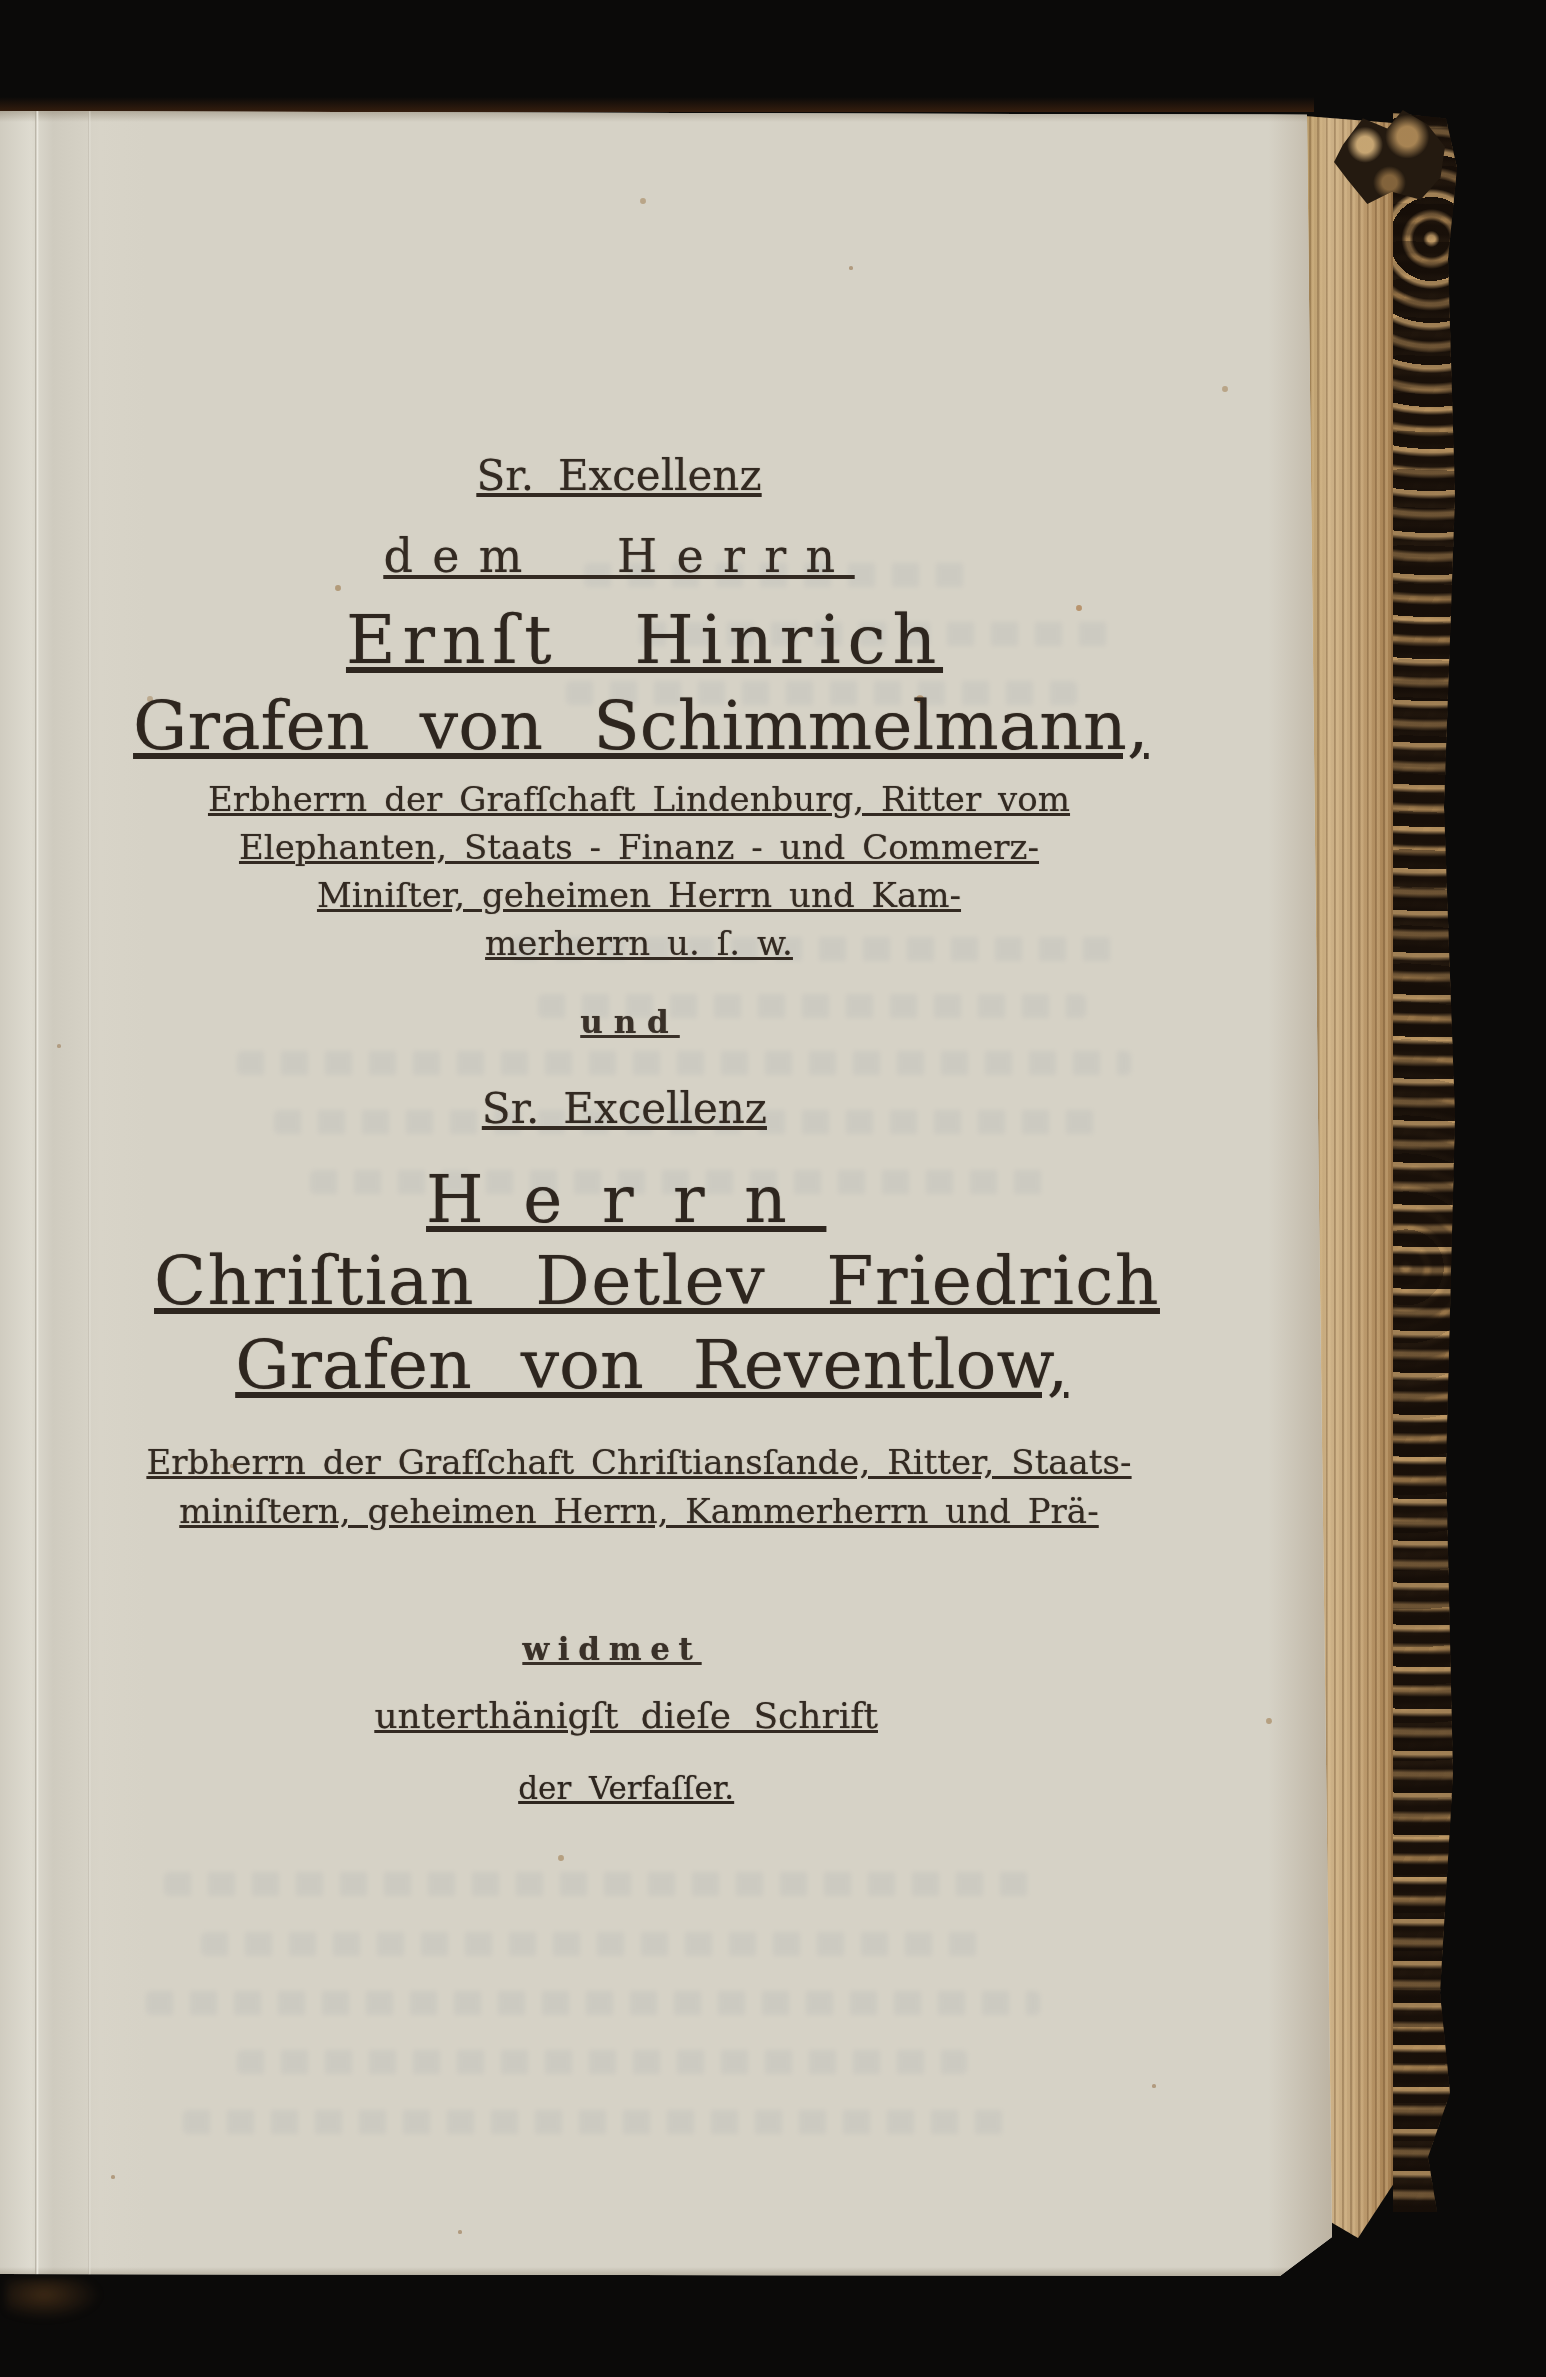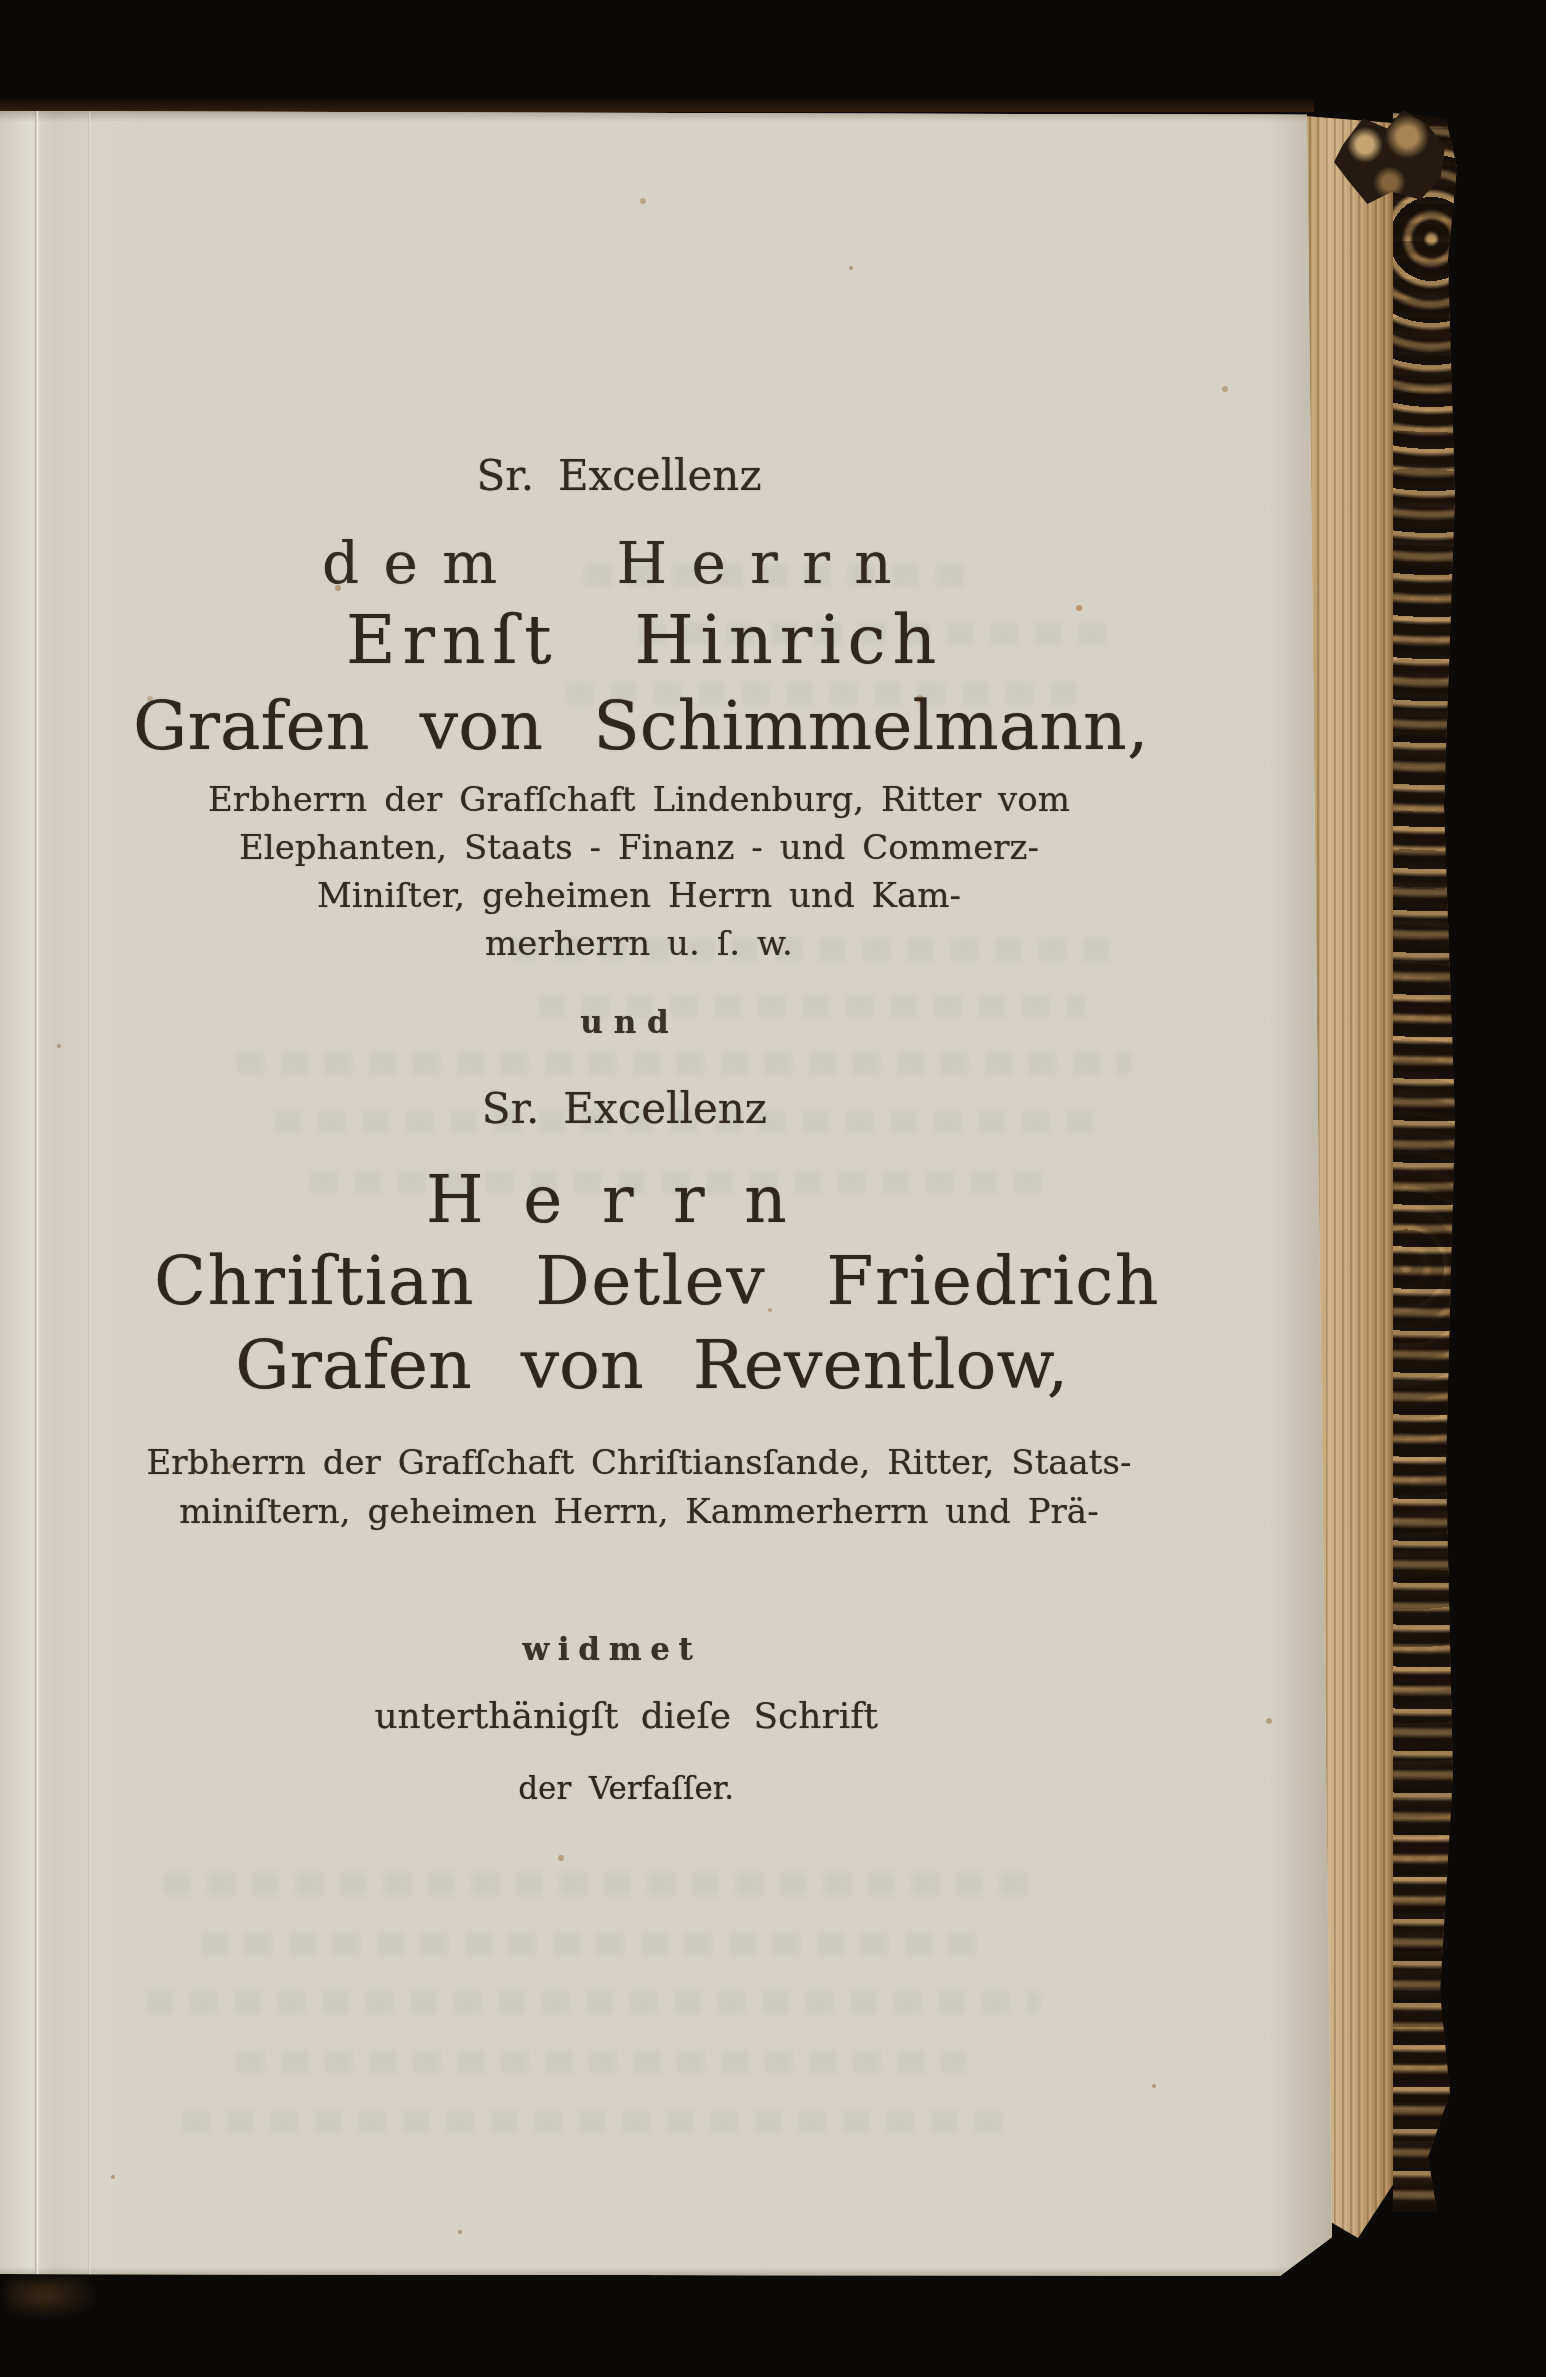--- a/index.html
+++ b/index.html
@@ -119,6 +119,7 @@
     position:absolute;left:0;width:100%;
     text-align:center;white-space:nowrap;
     text-shadow:0 0 1.1px rgba(45,34,24,.55);
+    text-decoration:underline;
   }
   .honorific-1   {top:340px;  font-size:42px; word-spacing:.25em; transform:translateX(-20px);}
   .salutation-1  {top:418px;  font-size:58px; letter-spacing:.42em; word-spacing:.9em; transform:translateX(-20px);}

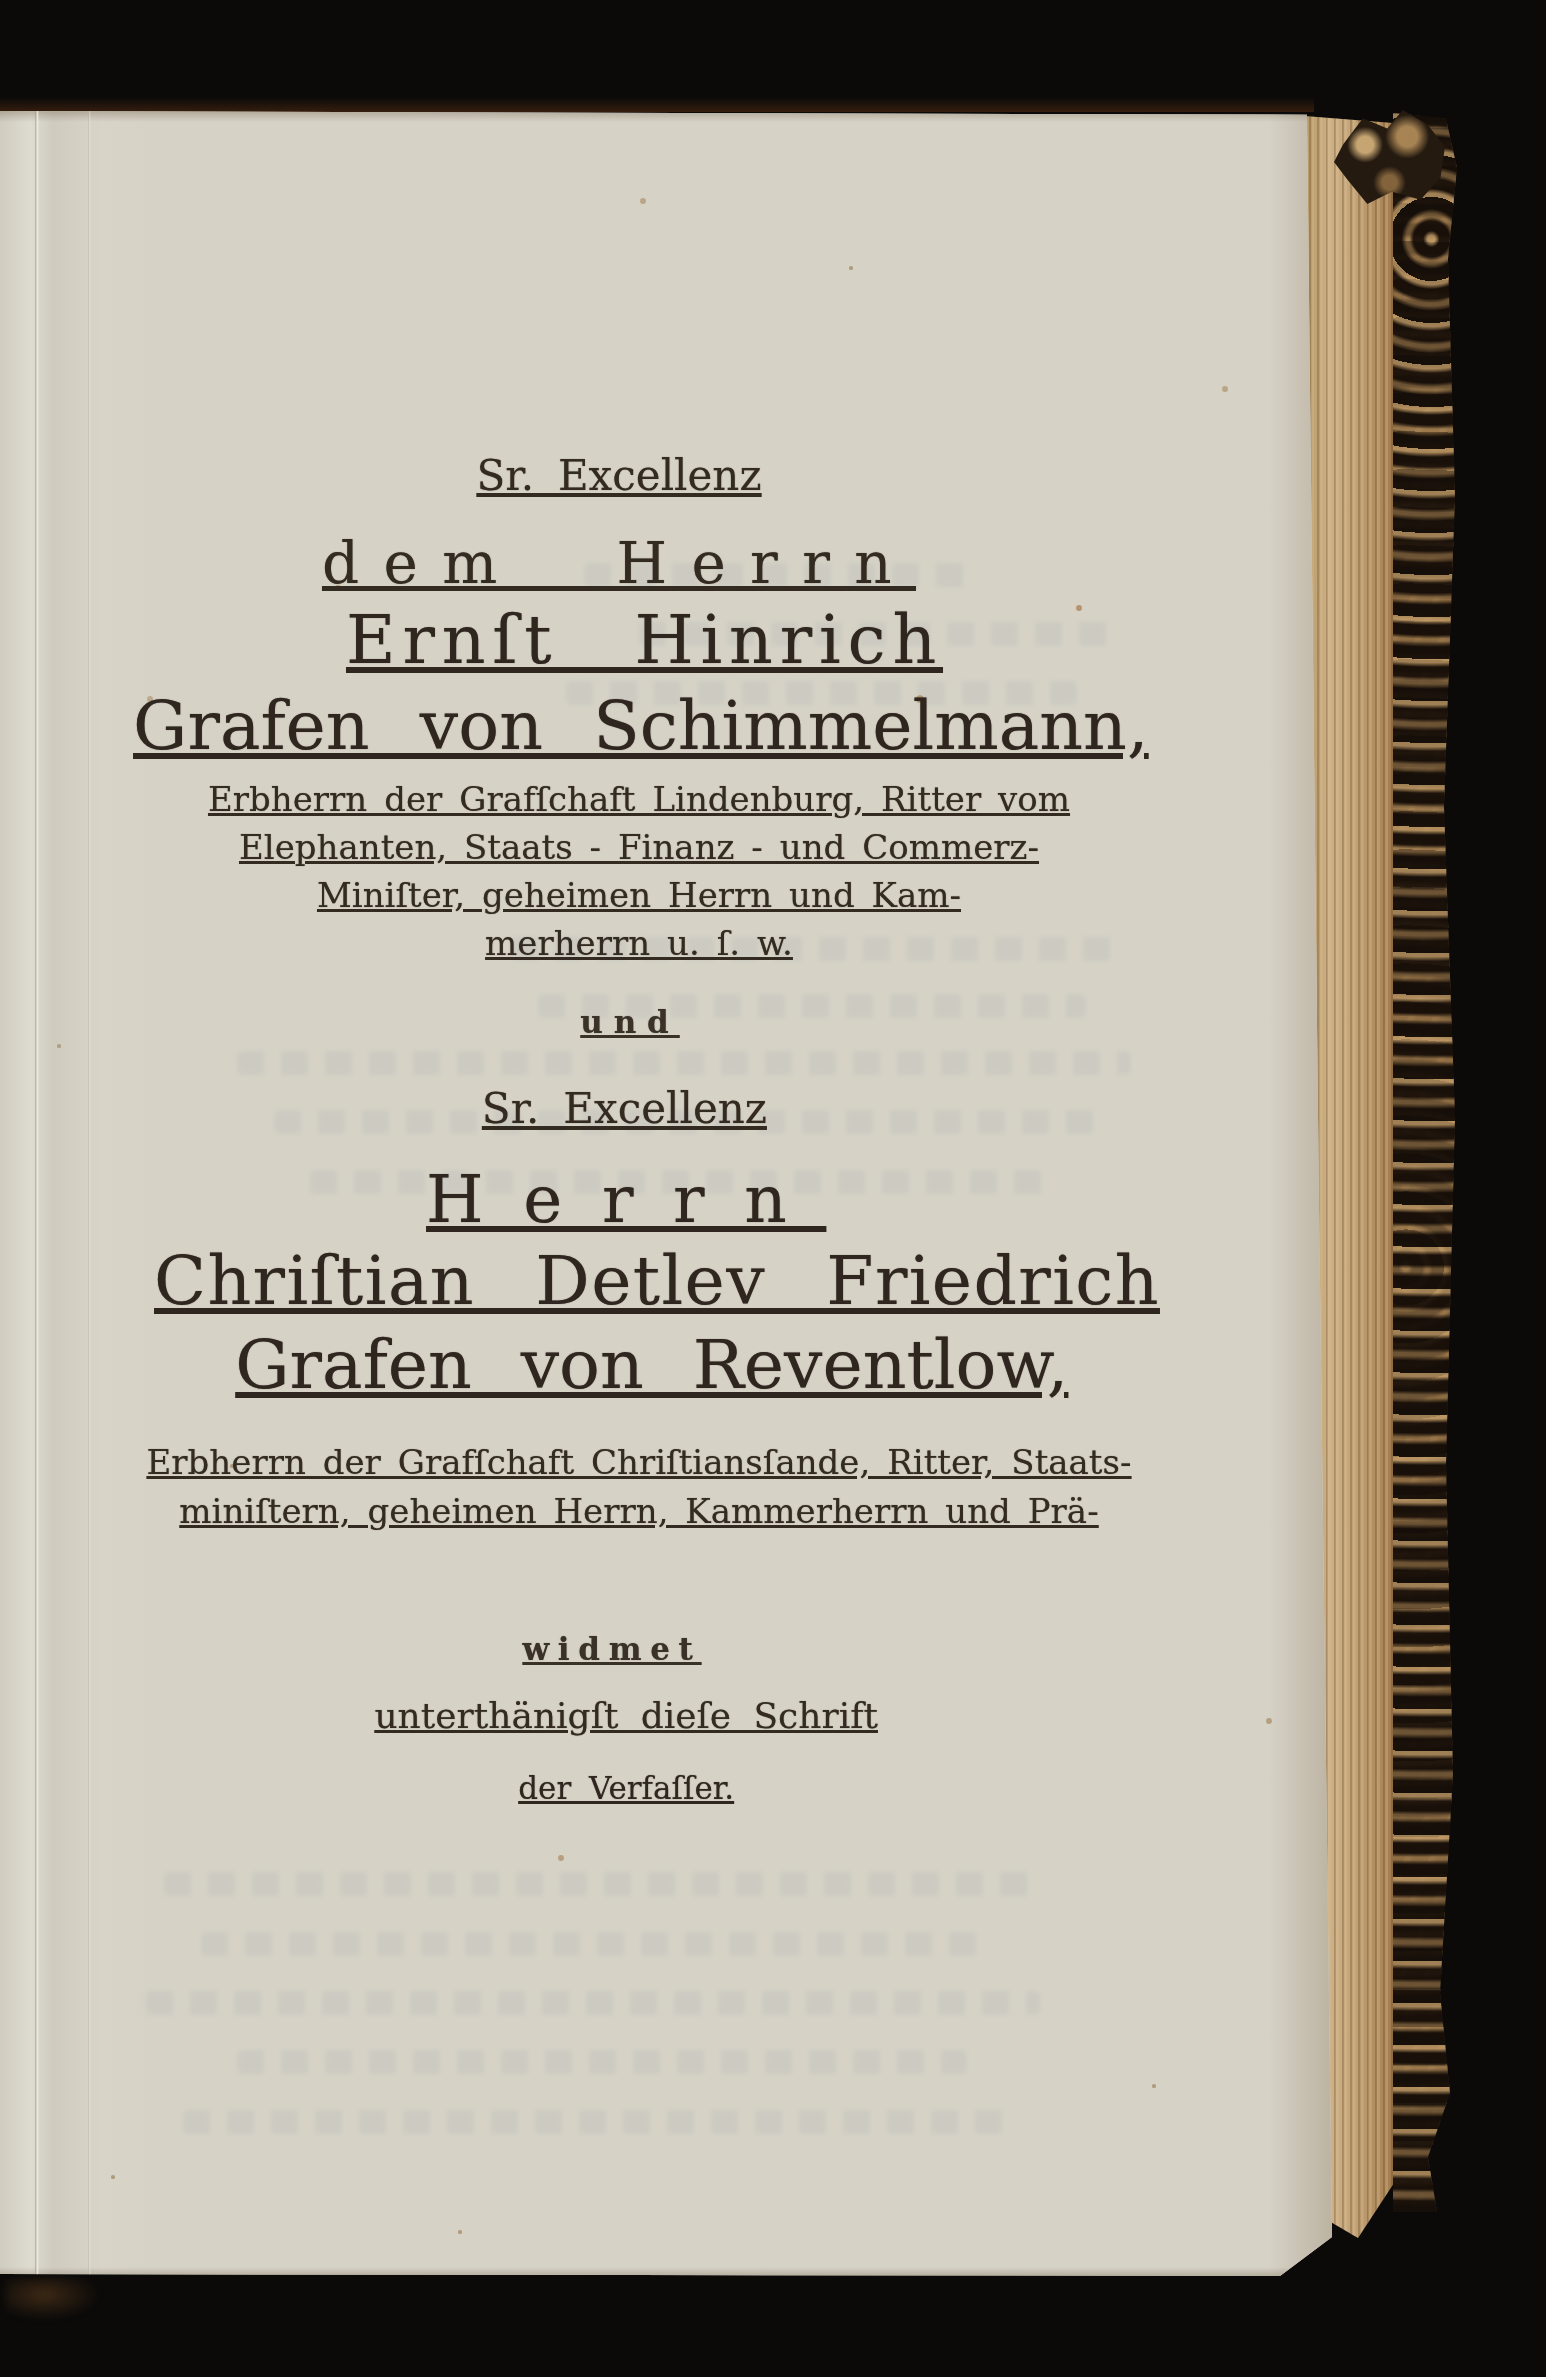--- a/index.html
+++ b/index.html
@@ -122,7 +122,7 @@
     text-decoration:underline;
   }
   .honorific-1   {top:340px;  font-size:42px; word-spacing:.25em; transform:translateX(-20px);}
-  .salutation-1  {top:418px;  font-size:58px; letter-spacing:.42em; word-spacing:.9em; transform:translateX(-20px);}
+  .salutation-1  {top:418px;  font-size:46px; letter-spacing:.42em; word-spacing:.9em; transform:translateX(-20px);}
   .name-1a       {top:489px;  font-size:68px; letter-spacing:.10em; word-spacing:.7em; transform:translateX(5.5px); color:#2e261f;}
   .name-1b       {top:575px;  font-size:68px; word-spacing:.42em; transform:translateX(1.8px); color:#2e261f;}
   .titles-1      {top:664px;  font-size:34px; line-height:48px; word-spacing:.18em;}

